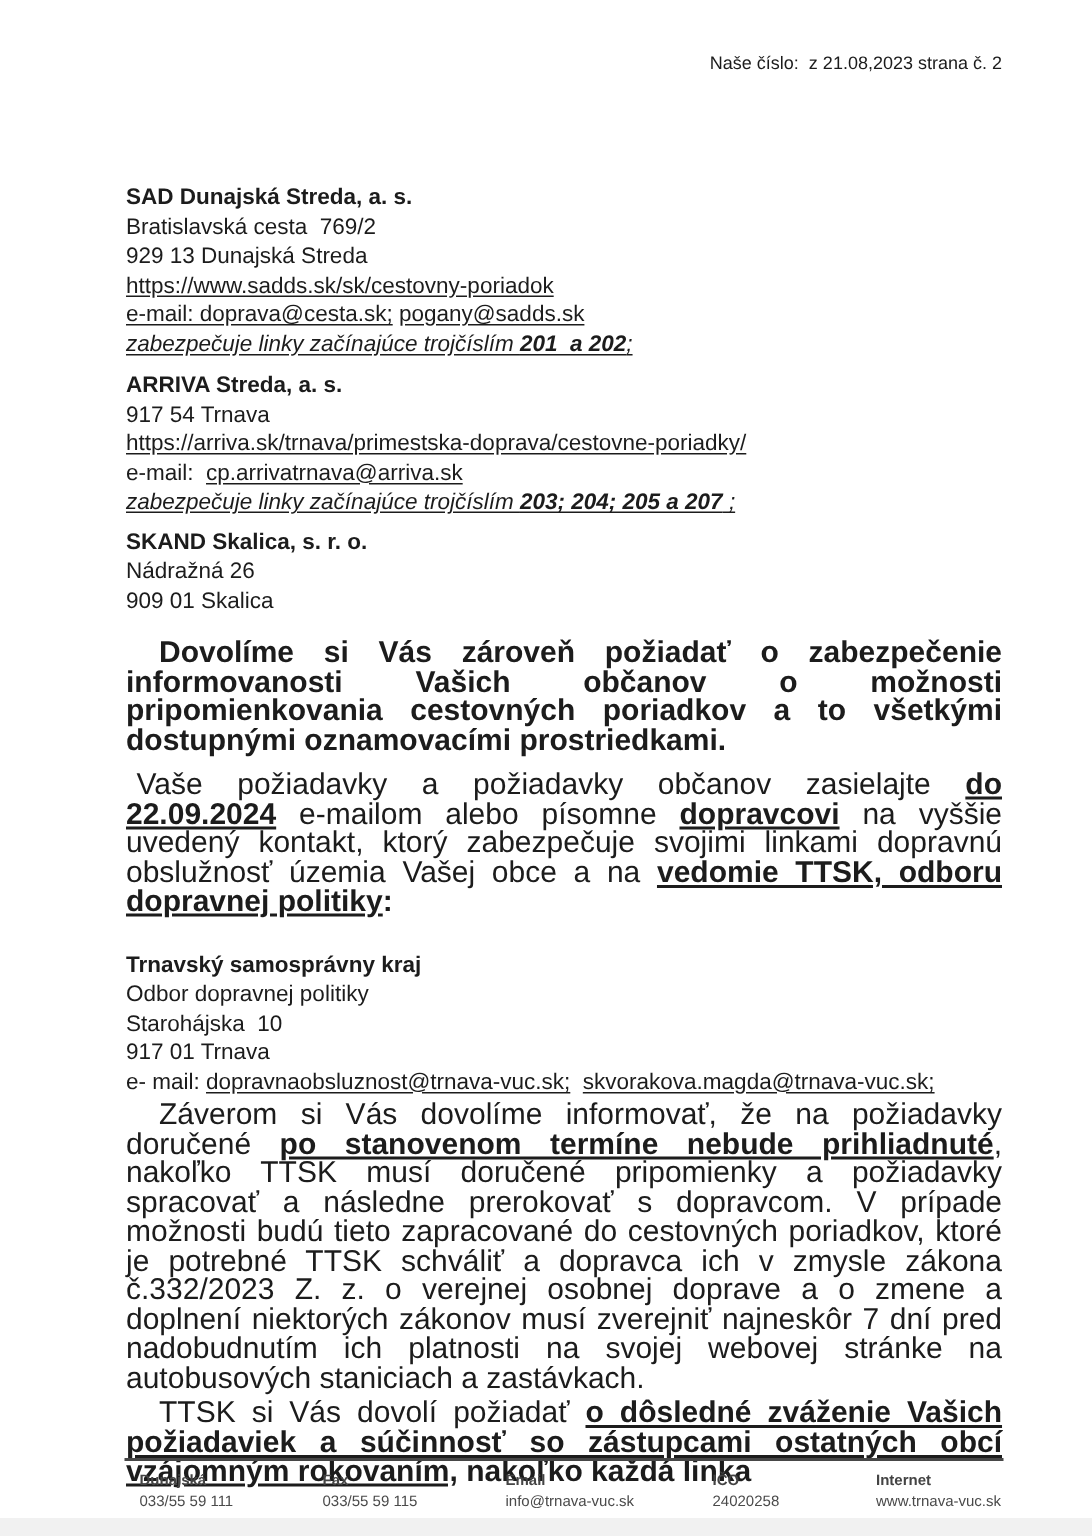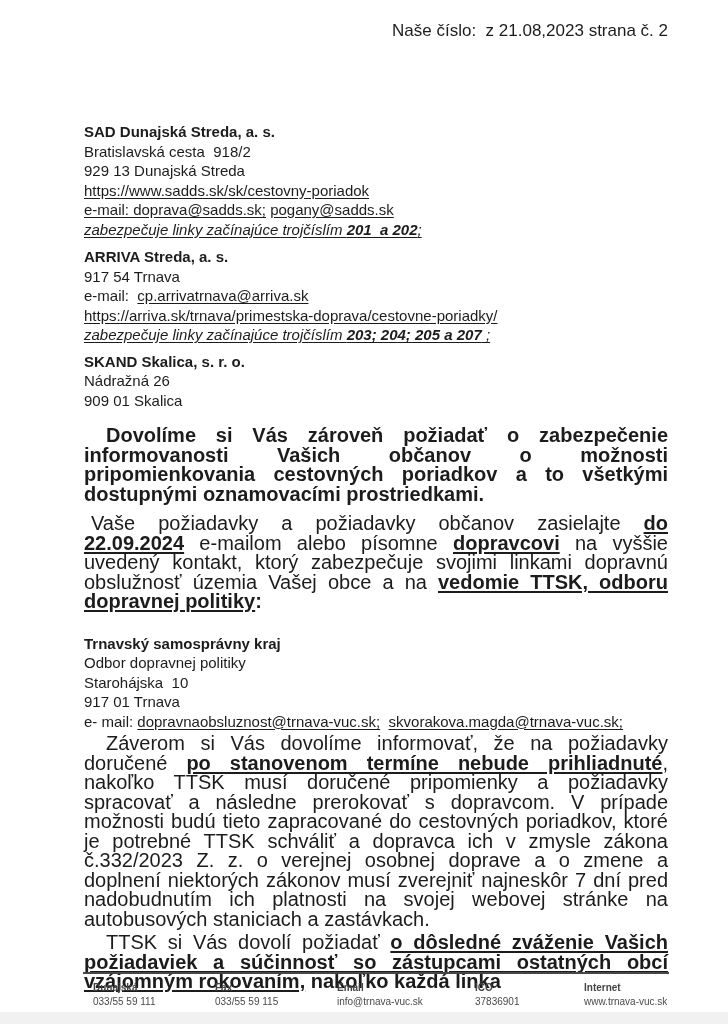--- a/index.html
+++ b/index.html
@@ -15,9 +15,9 @@
   }
   .page-header {
     position: absolute;
-    top: 21px;
+    top: 35px;
     right: 60px;
-    font-size: 17px;
+    font-size: 12px;
     color: #1c1c1c;
     white-space: pre;
     margin-left: 12px;

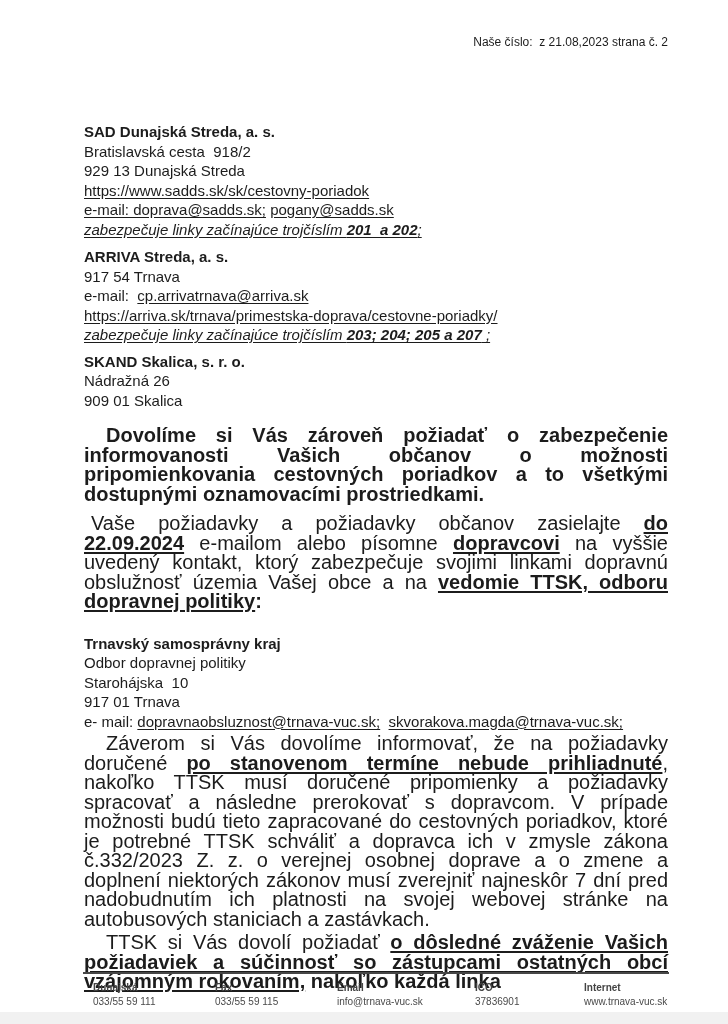--- a/index.html
+++ b/index.html
@@ -101,7 +101,7 @@
   <div class="content" data-name="document-body">
       <div class="block lines" data-name="contact-sad">
         <div class="line" data-name="text-line"><span class="b" data-name="text-run">SAD Dunajská Streda, a. s.</span></div>
-        <div class="line" data-name="text-line"><span data-name="text-run">Bratislavská cesta  918/2</span></div>
+        <div class="line" data-name="text-line"><span data-name="text-run">Bratislavská cesta  769/2</span></div>
         <div class="line" data-name="text-line"><span data-name="text-run">929 13 Dunajská Streda</span></div>
         <div class="line" data-name="text-line"><span class="u" data-name="url-text">https://www.sadds.sk/sk/cestovny-poriadok</span></div>
         <div class="line" data-name="text-line"><span class="u" data-name="email-text">e-mail: doprava@sadds.sk;</span><span data-name="text-run"> </span><span class="u" data-name="email-text">pogany@sadds.sk</span></div>

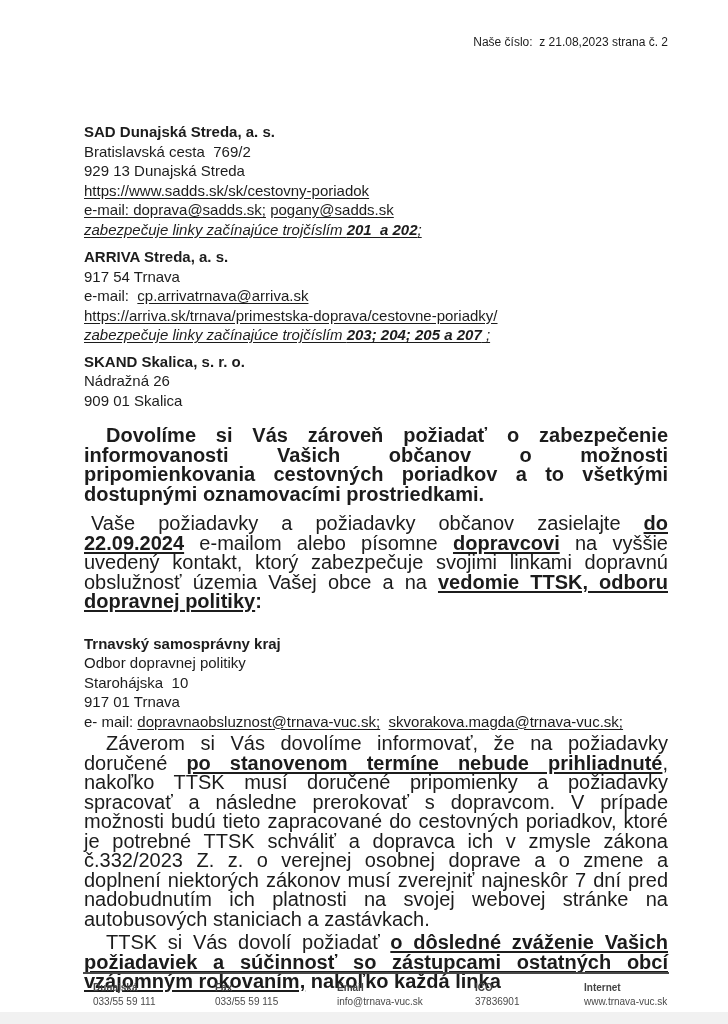--- a/index.html
+++ b/index.html
@@ -104,7 +104,7 @@
         <div class="line" data-name="text-line"><span data-name="text-run">Bratislavská cesta  769/2</span></div>
         <div class="line" data-name="text-line"><span data-name="text-run">929 13 Dunajská Streda</span></div>
         <div class="line" data-name="text-line"><span class="u" data-name="url-text">https://www.sadds.sk/sk/cestovny-poriadok</span></div>
-        <div class="line" data-name="text-line"><span class="u" data-name="email-text">e-mail: doprava@sadds.sk;</span><span data-name="text-run"> </span><span class="u" data-name="email-text">pogany@sadds.sk</span></div>
+        <div class="line" data-name="text-line"><span class="u" data-name="email-text">e-mail: doprava@cesta.sk;</span><span data-name="text-run"> </span><span class="u" data-name="email-text">pogany@sadds.sk</span></div>
         <div class="line" data-name="text-line"><span class="i u" data-name="text-run">zabezpečuje linky začínajúce trojčíslím </span><span class="b i u" data-name="text-run">201  a 202</span><span class="i u" data-name="text-run">;</span></div>
       </div>
       <div class="block lines" data-name="contact-arriva">

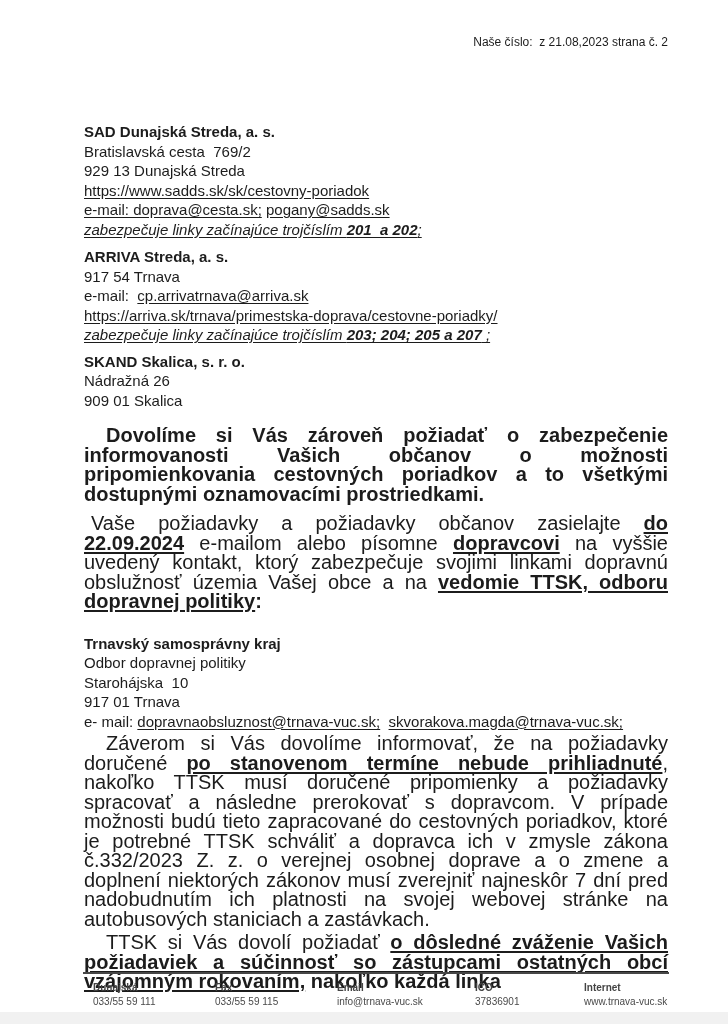--- a/index.html
+++ b/index.html
@@ -110,8 +110,8 @@
       <div class="block lines" data-name="contact-arriva">
         <div class="line" data-name="text-line"><span class="b" data-name="text-run">ARRIVA Streda, a. s.</span></div>
         <div class="line" data-name="text-line"><span data-name="text-run">917 54 Trnava</span></div>
+        <div class="line" data-name="text-line"><span class="u" data-name="url-text">https://arriva.sk/trnava/primestska-doprava/cestovne-poriadky/</span></div>
         <div class="line" data-name="text-line"><span data-name="text-run">e-mail:  </span><span class="u" data-name="email-text">cp.arrivatrnava@arriva.sk</span></div>
-        <div class="line" data-name="text-line"><span class="u" data-name="url-text">https://arriva.sk/trnava/primestska-doprava/cestovne-poriadky/</span></div>
         <div class="line" data-name="text-line"><span class="i u" data-name="text-run">zabezpečuje linky začínajúce trojčíslím </span><span class="b i u" data-name="text-run">203; 204; 205 a 207</span><span class="i u" data-name="text-run"> ;</span></div>
       </div>
       <div class="block lines" data-name="contact-skand">

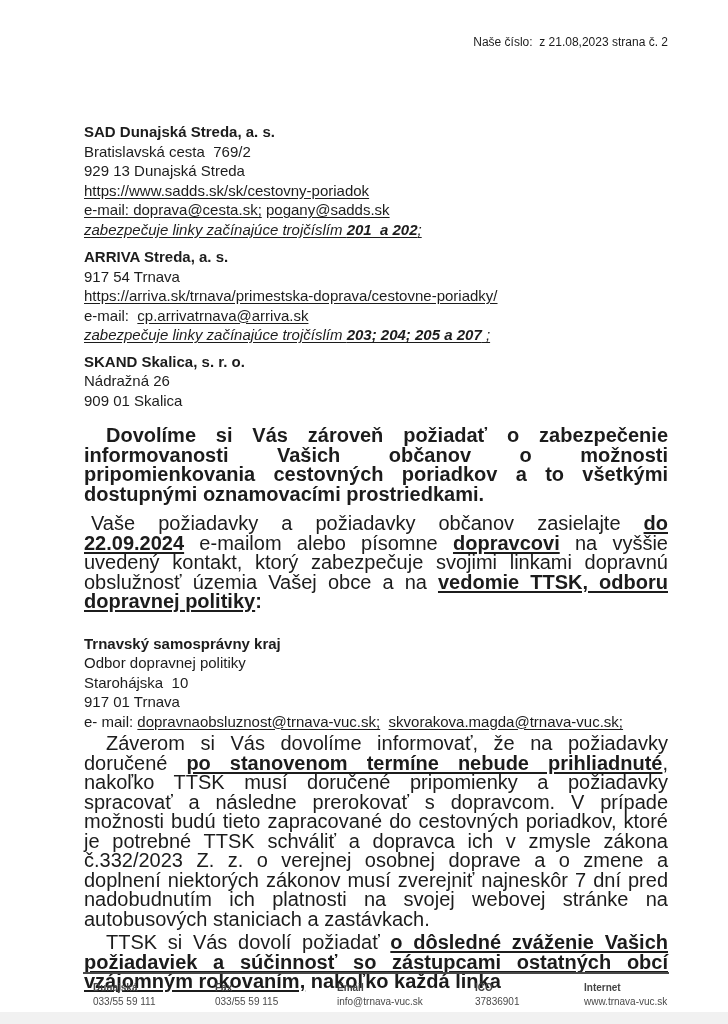--- a/index.html
+++ b/index.html
@@ -157,7 +157,7 @@
       </div>
       <div class="footer-col" data-name="footer-column-ico">
         <div class="flabel" data-name="footer-label">IČO</div>
-        <div class="fvalue" data-name="footer-value">37836901</div>
+        <div class="fvalue" data-name="footer-value">24020258</div>
       </div>
       <div class="footer-col" data-name="footer-column-internet">
         <div class="flabel" data-name="footer-label">Internet</div>

